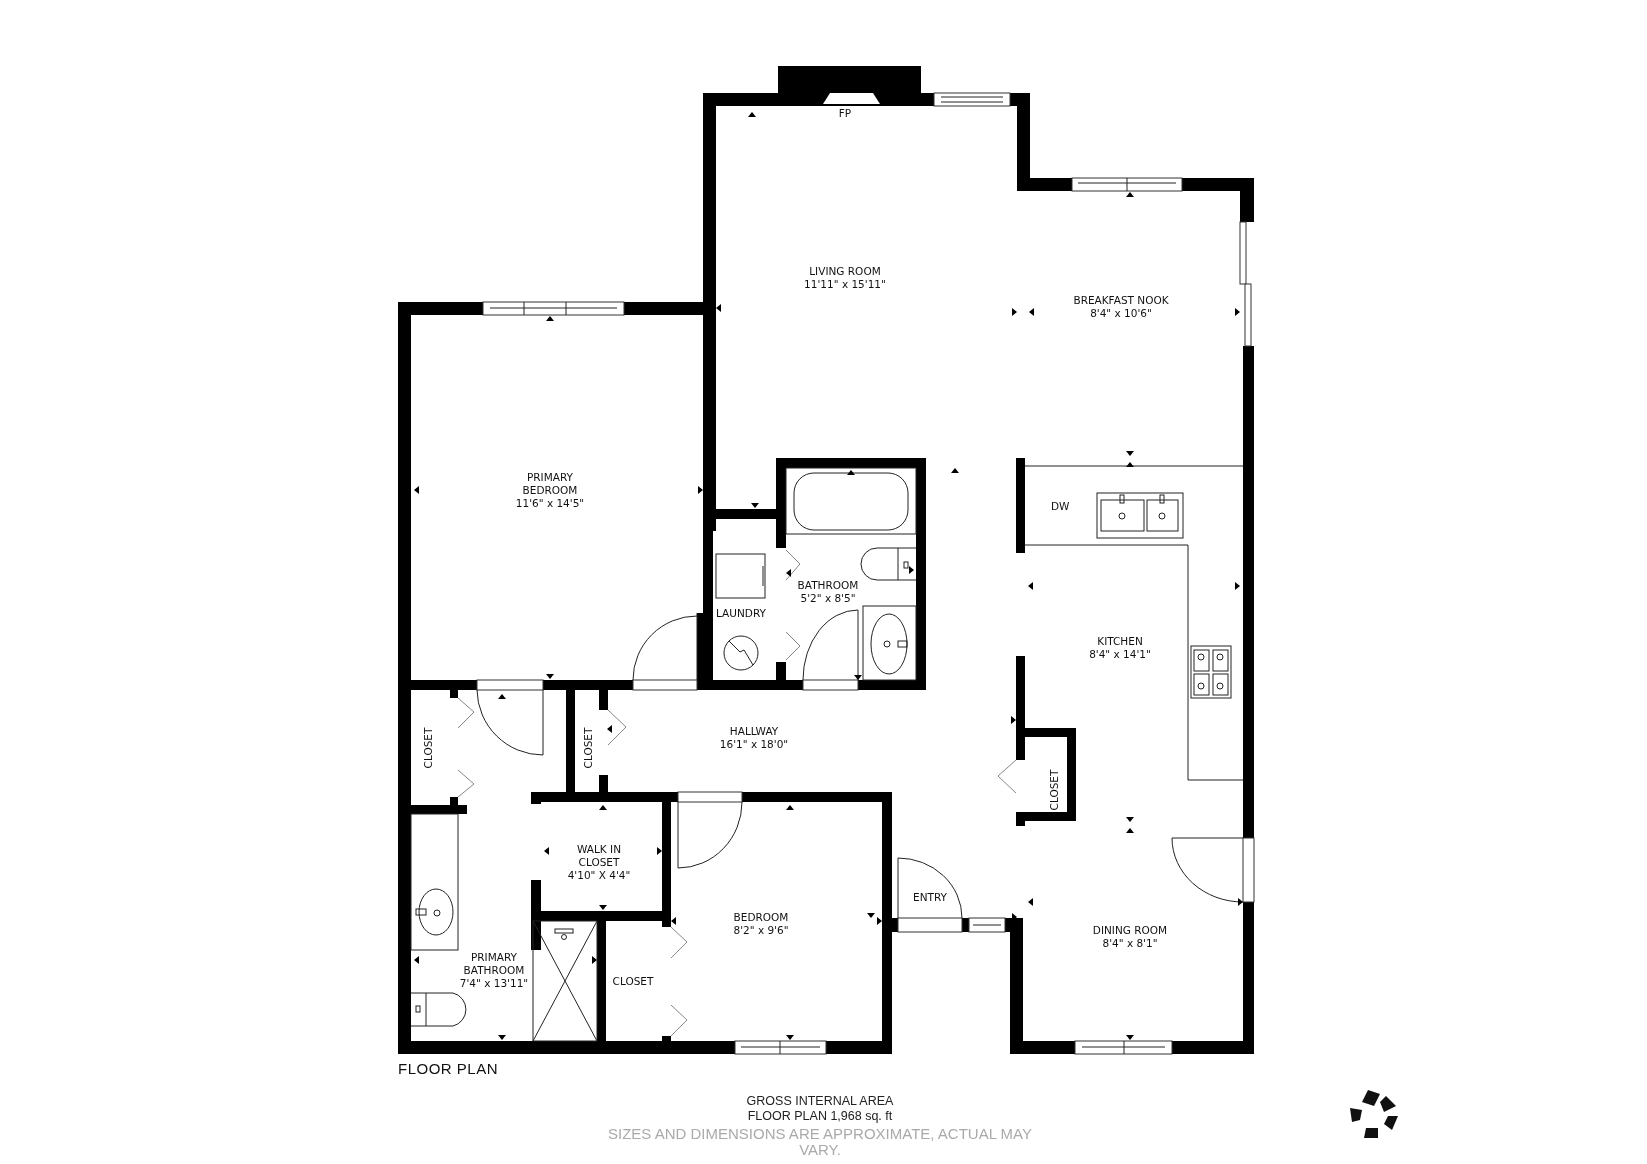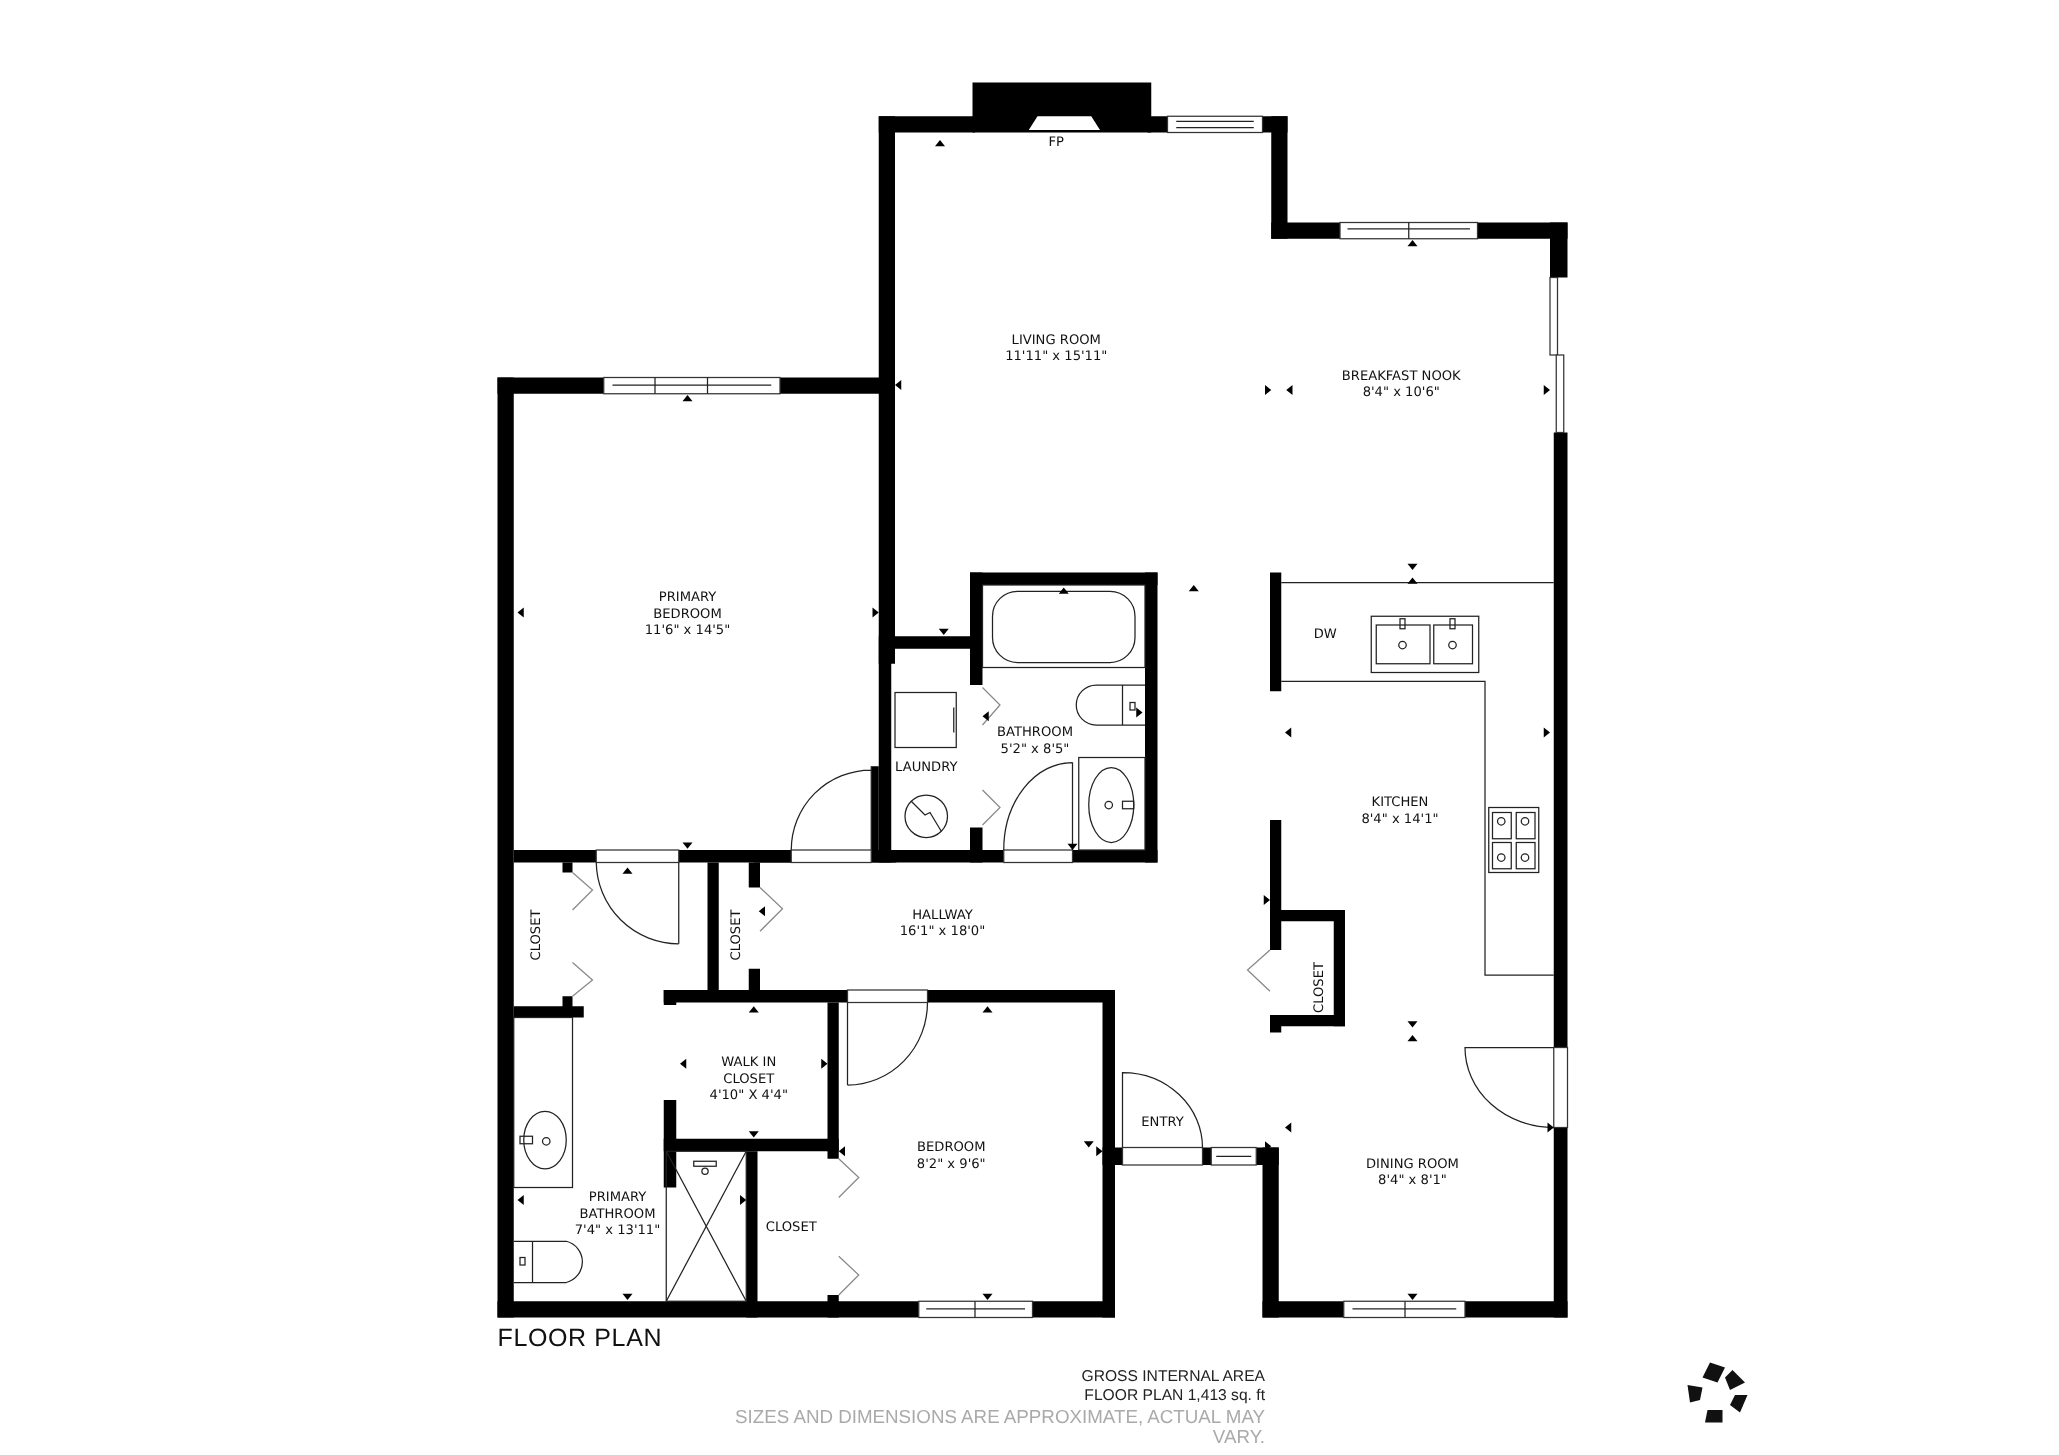--- a/index.html
+++ b/index.html
@@ -12,7 +12,7 @@
   .thin-grey { fill: none; stroke: #888; stroke-width: 1; }
   .win { fill: #fff; stroke: #333; stroke-width: 1; }
   .marker { fill: #000; }
-  #floor-plan-title { position: absolute; left: 398px; top: 1060px; font-family: "Liberation Sans", sans-serif; font-size: 20px; color: #111; letter-spacing: 0.5px; }
+  #floor-plan-title { position: absolute; left: 398px; top: 1060px; font-family: "Liberation Sans", sans-serif; font-size: 15px; color: #111; letter-spacing: 0.5px; }
   #area-block { position: absolute; left: 572px; top: 1094px; width: 440px; text-align: right; font-family: "Liberation Sans", sans-serif; }
   #area-title, #area-value { font-size: 12.5px; color: #222; line-height: 15px; }
   #area-disclaimer { font-size: 15px; color: #aaa; line-height: 16px; margin-top: 2px; }

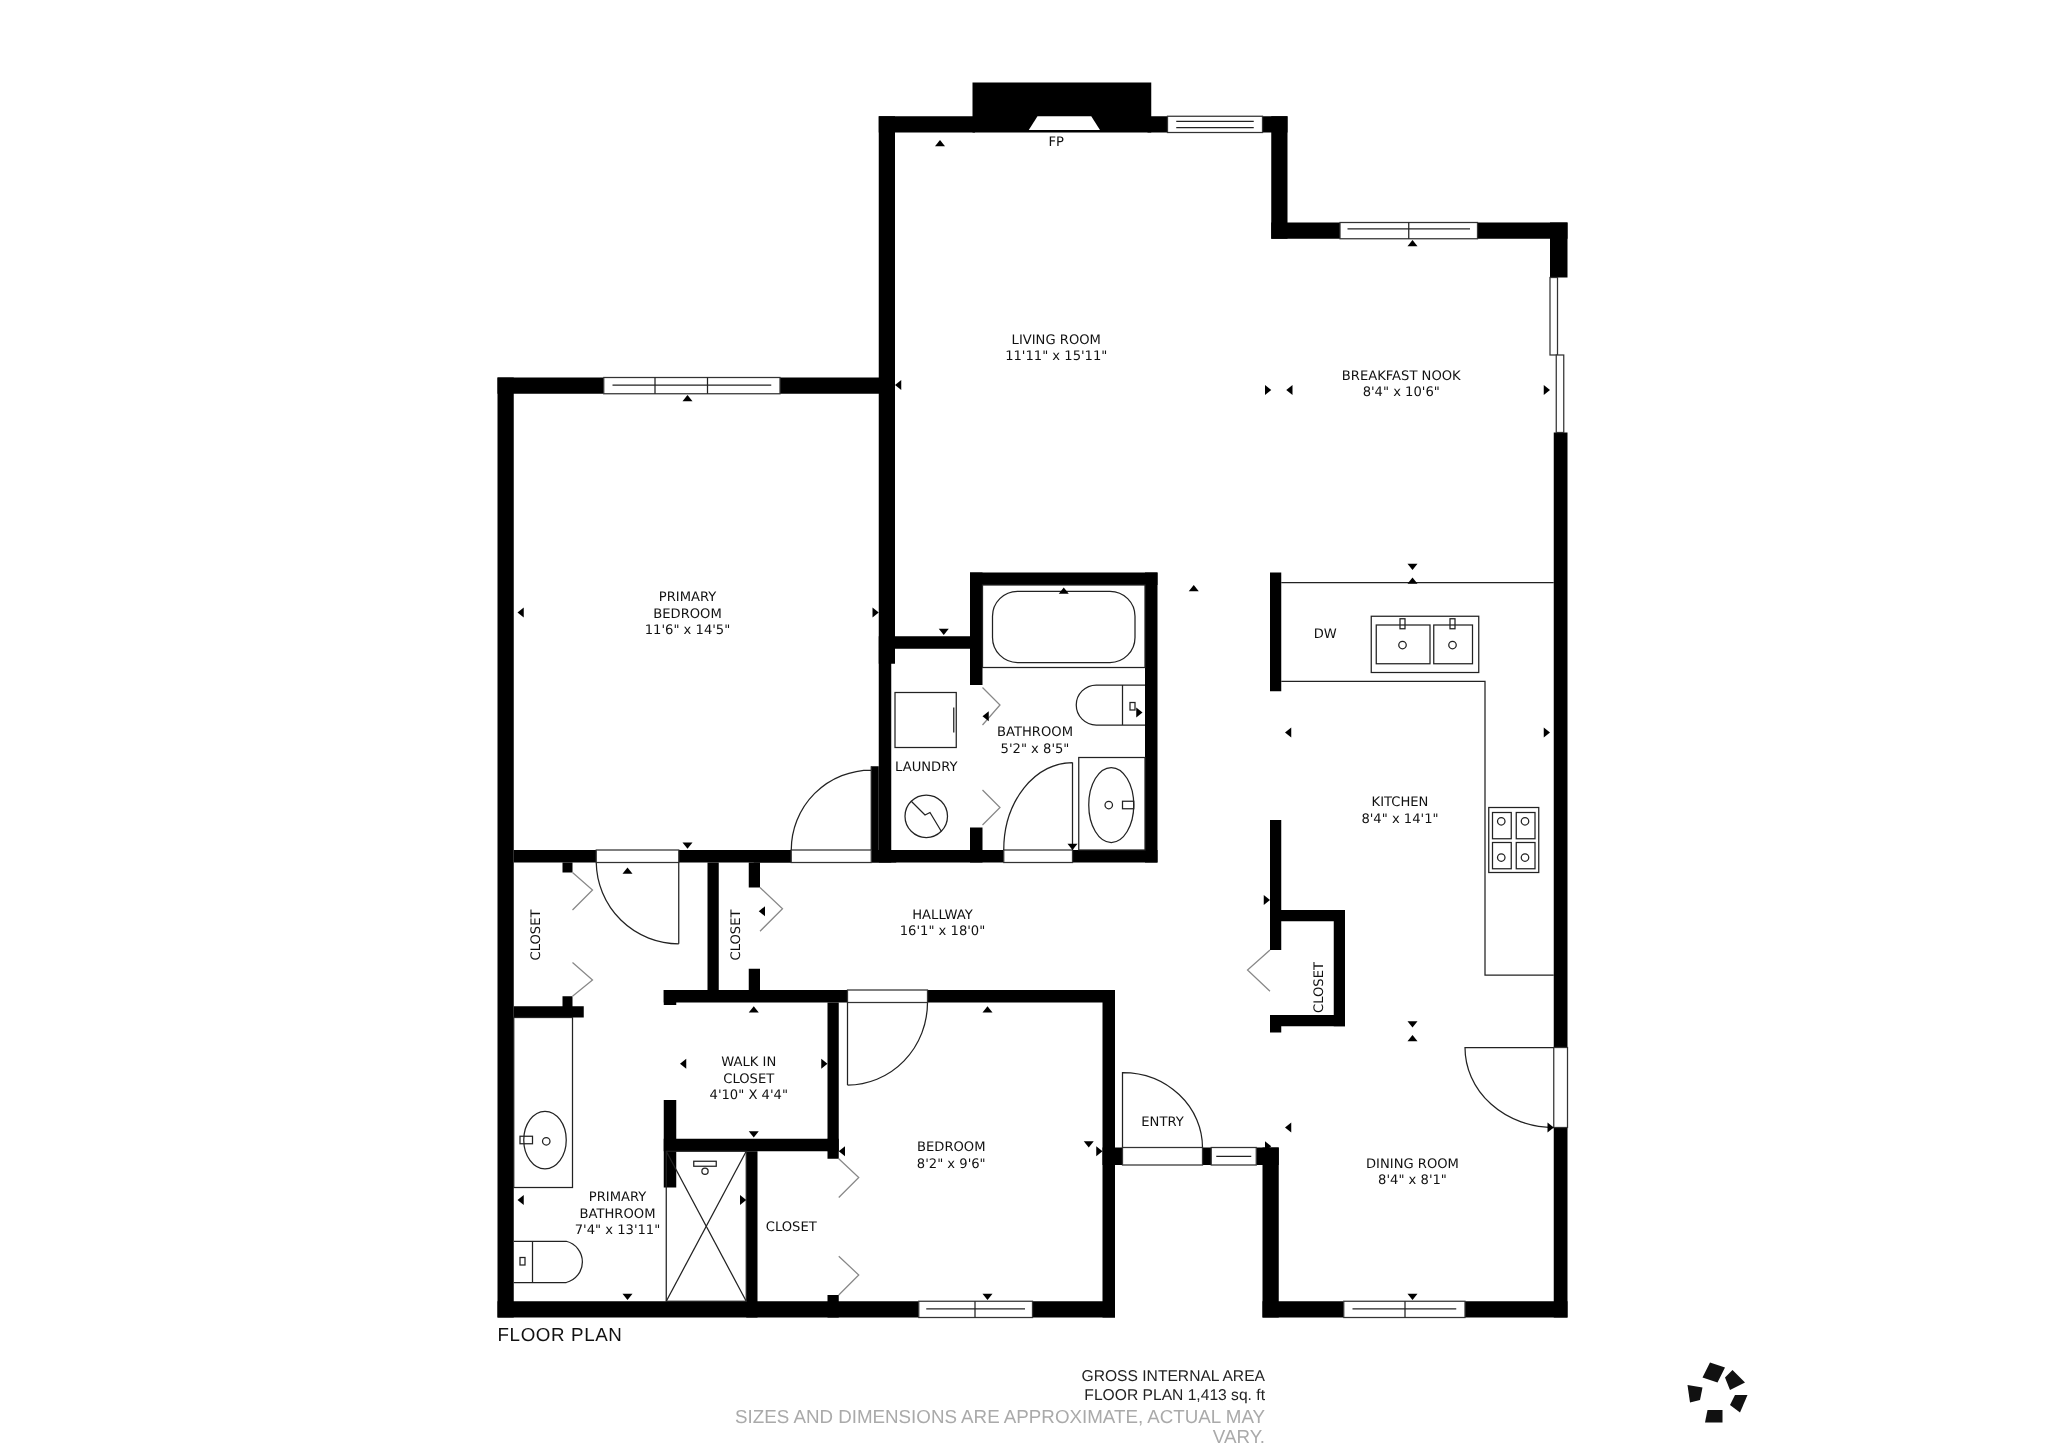--- a/index.html
+++ b/index.html
@@ -13,7 +13,7 @@
   .win { fill: #fff; stroke: #333; stroke-width: 1; }
   .marker { fill: #000; }
   #floor-plan-title { position: absolute; left: 398px; top: 1060px; font-family: "Liberation Sans", sans-serif; font-size: 15px; color: #111; letter-spacing: 0.5px; }
-  #area-block { position: absolute; left: 572px; top: 1094px; width: 440px; text-align: right; font-family: "Liberation Sans", sans-serif; }
+  #area-block { position: absolute; left: 600px; top: 1094px; width: 440px; text-align: center; font-family: "Liberation Sans", sans-serif; }
   #area-title, #area-value { font-size: 12.5px; color: #222; line-height: 15px; }
   #area-disclaimer { font-size: 15px; color: #aaa; line-height: 16px; margin-top: 2px; }
   #brand { position: absolute; left: 1348px; top: 1088px; display: flex; align-items: center; }

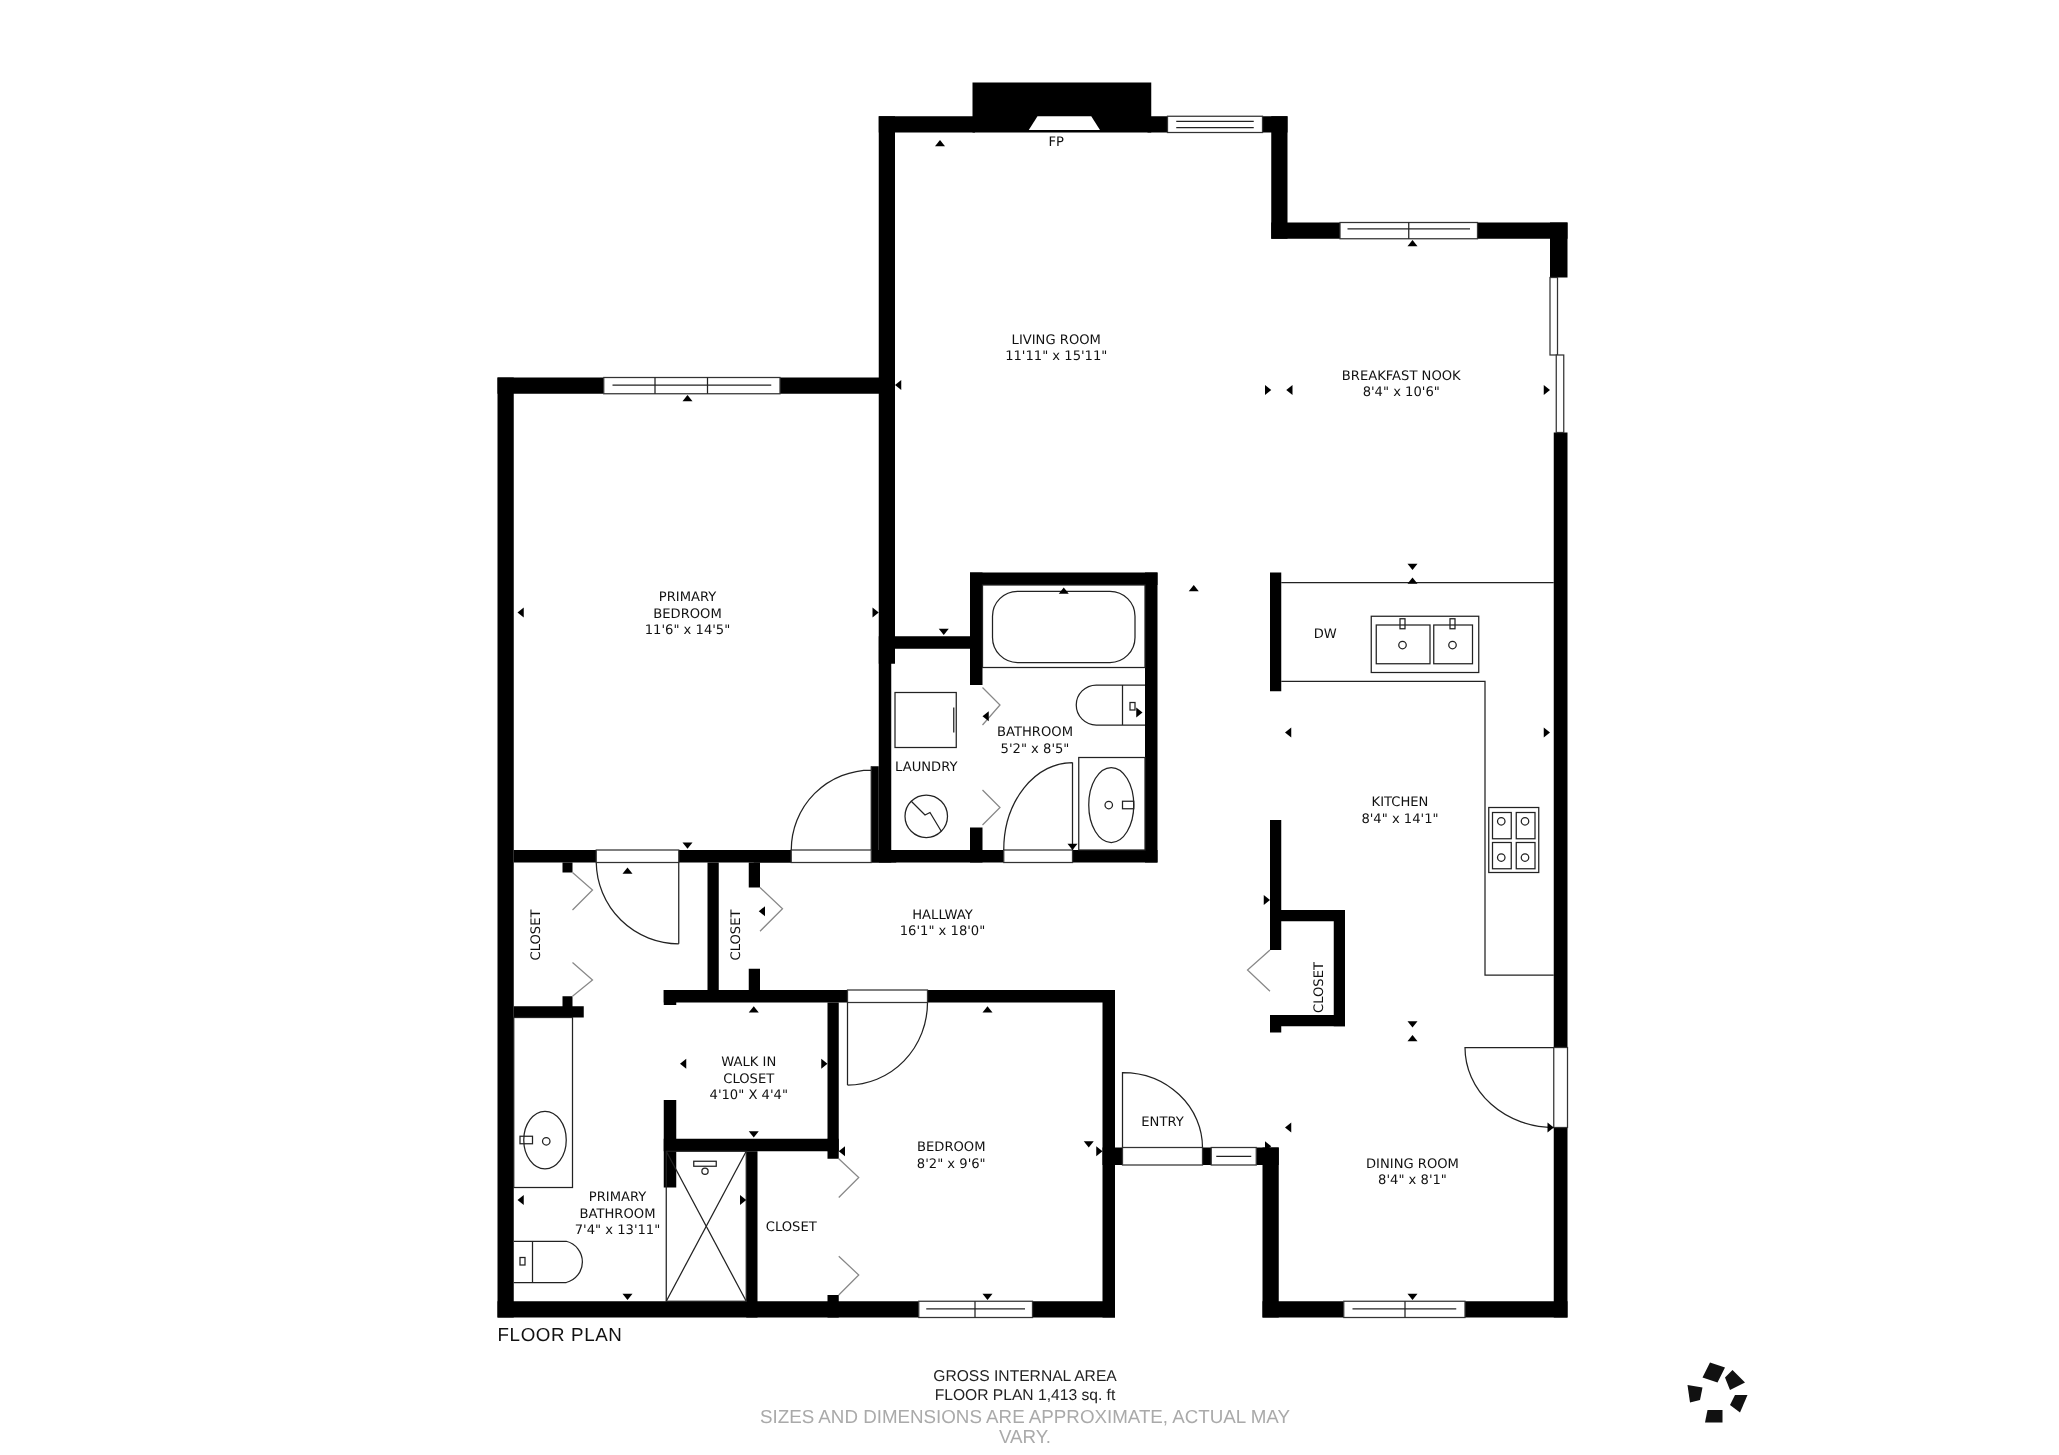--- a/index.html
+++ b/index.html
@@ -318,7 +318,7 @@
 
 <div id="area-block">
   <div id="area-title">GROSS INTERNAL AREA</div>
-  <div id="area-value">FLOOR PLAN 1,413 sq. ft</div>
+  <div id="area-value">FLOOR PLAN 1,968 sq. ft</div>
   <div id="area-disclaimer">SIZES AND DIMENSIONS ARE APPROXIMATE, ACTUAL MAY VARY.</div>
 </div>
 

